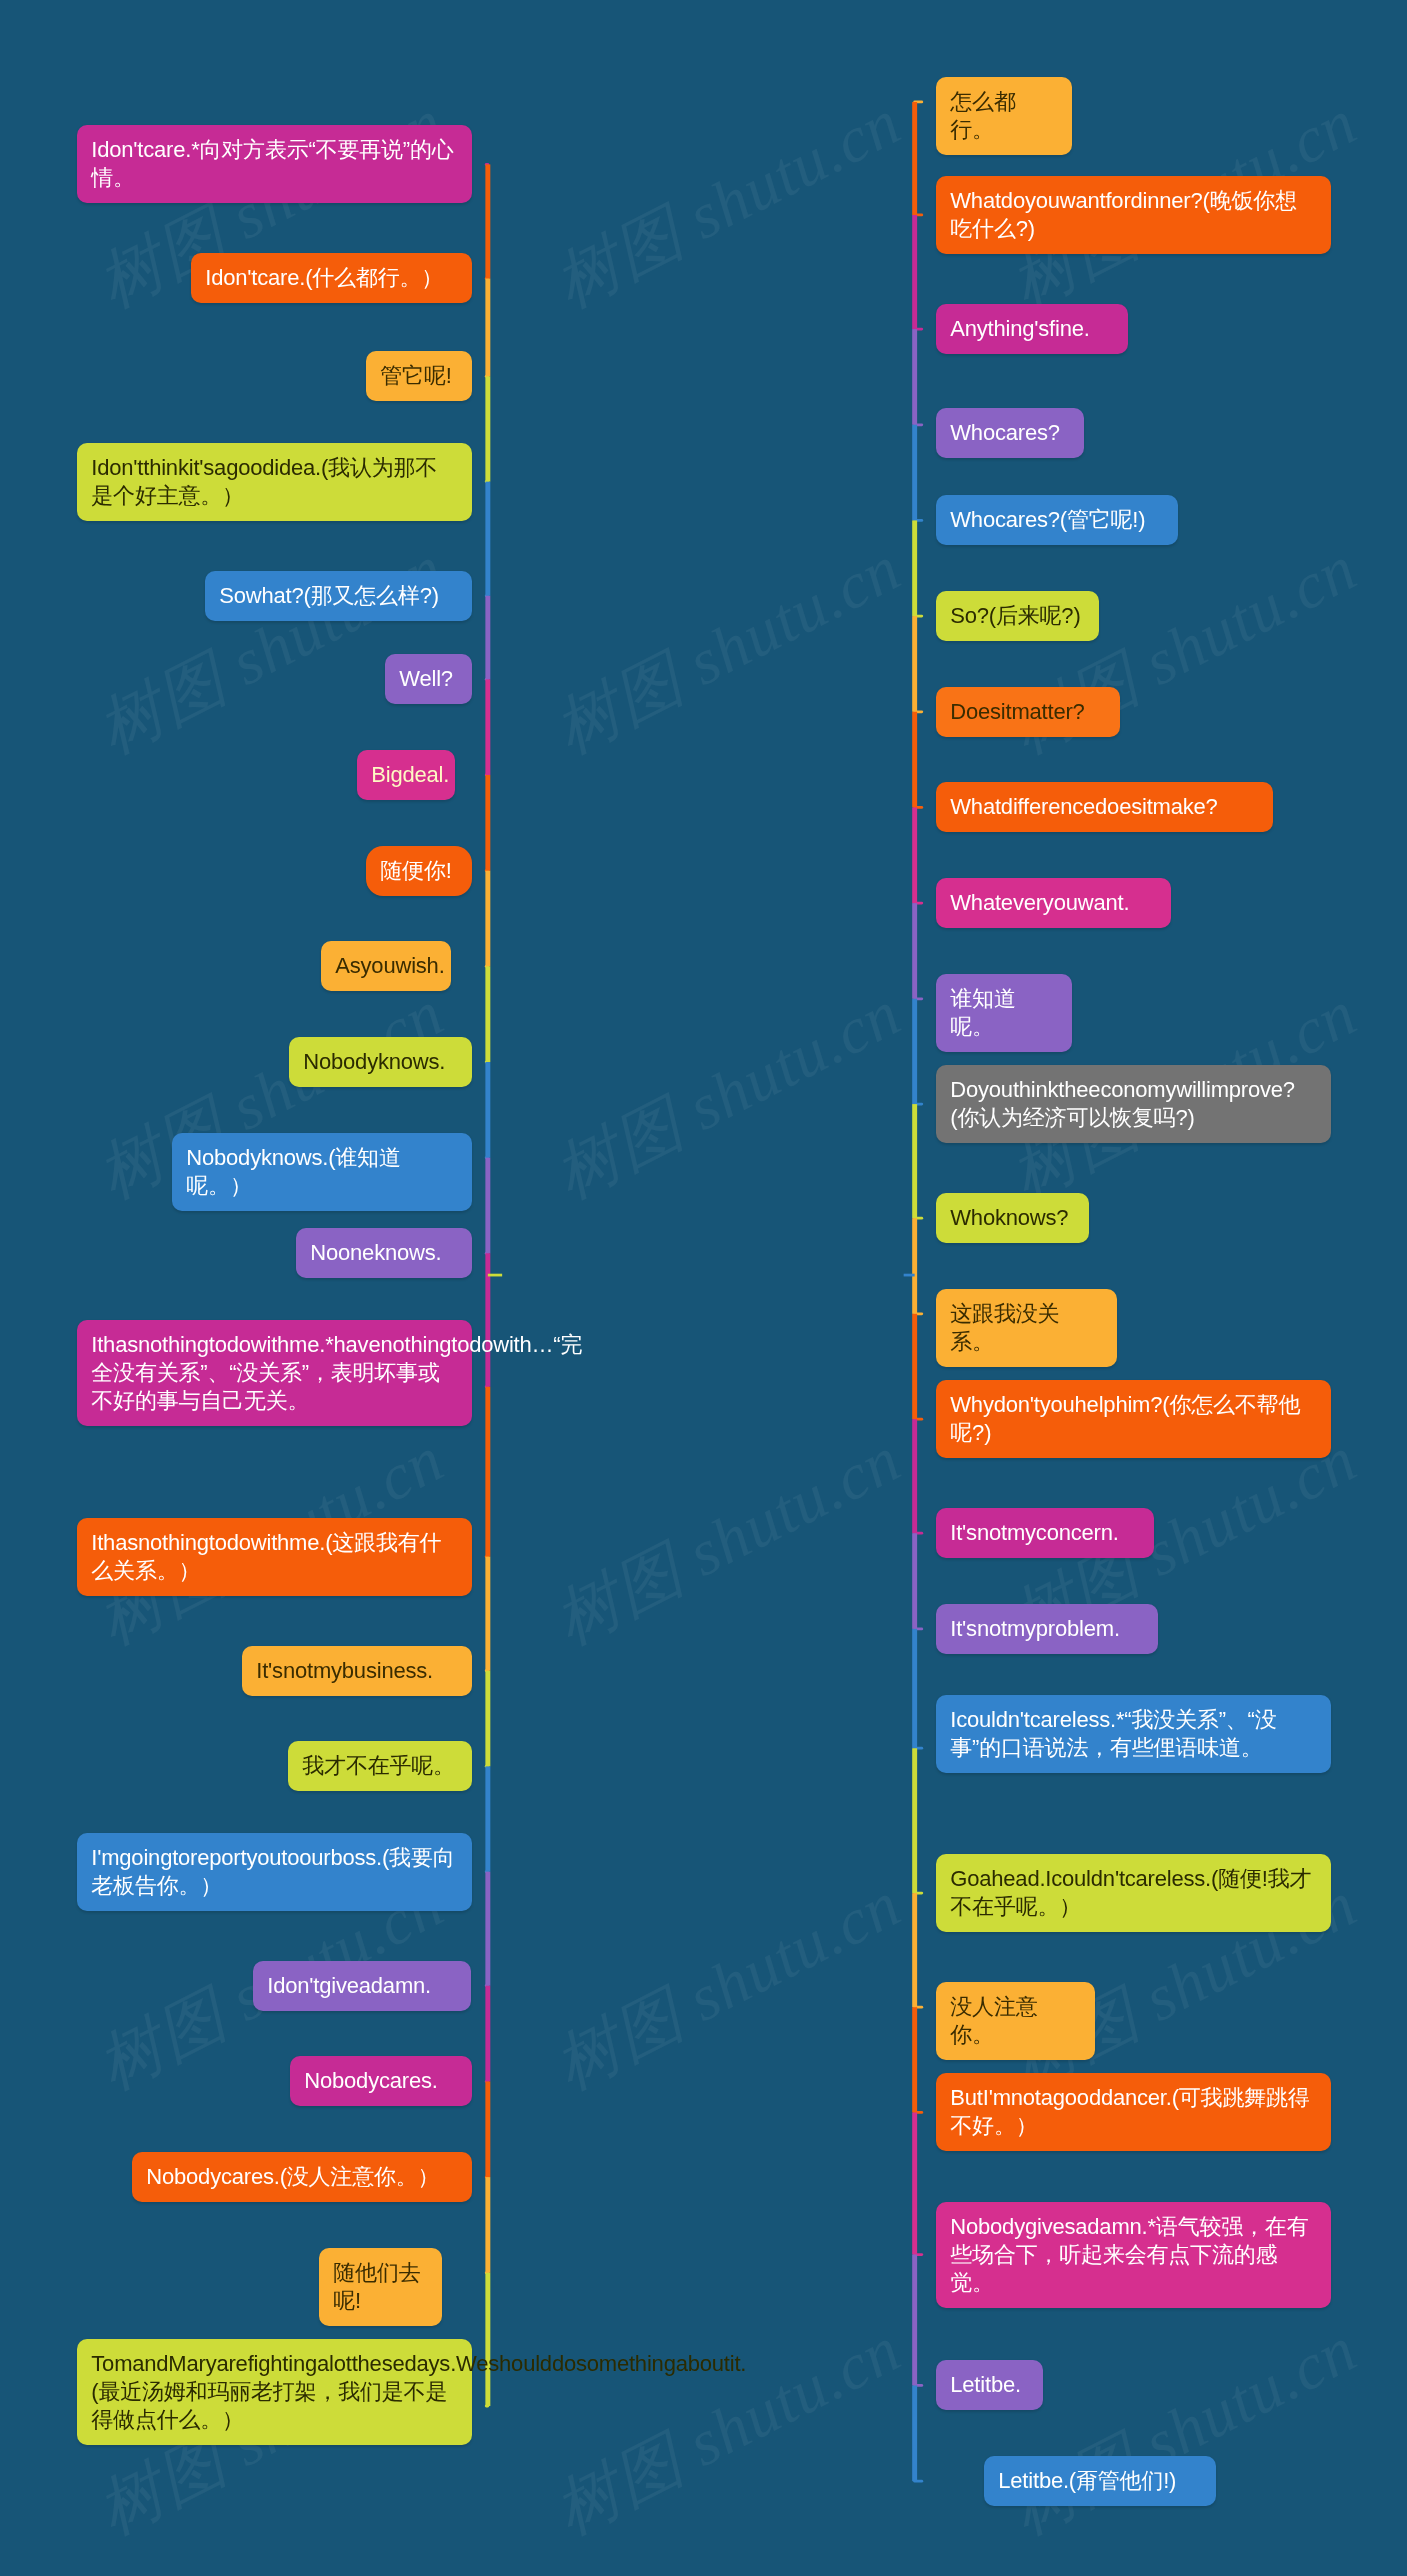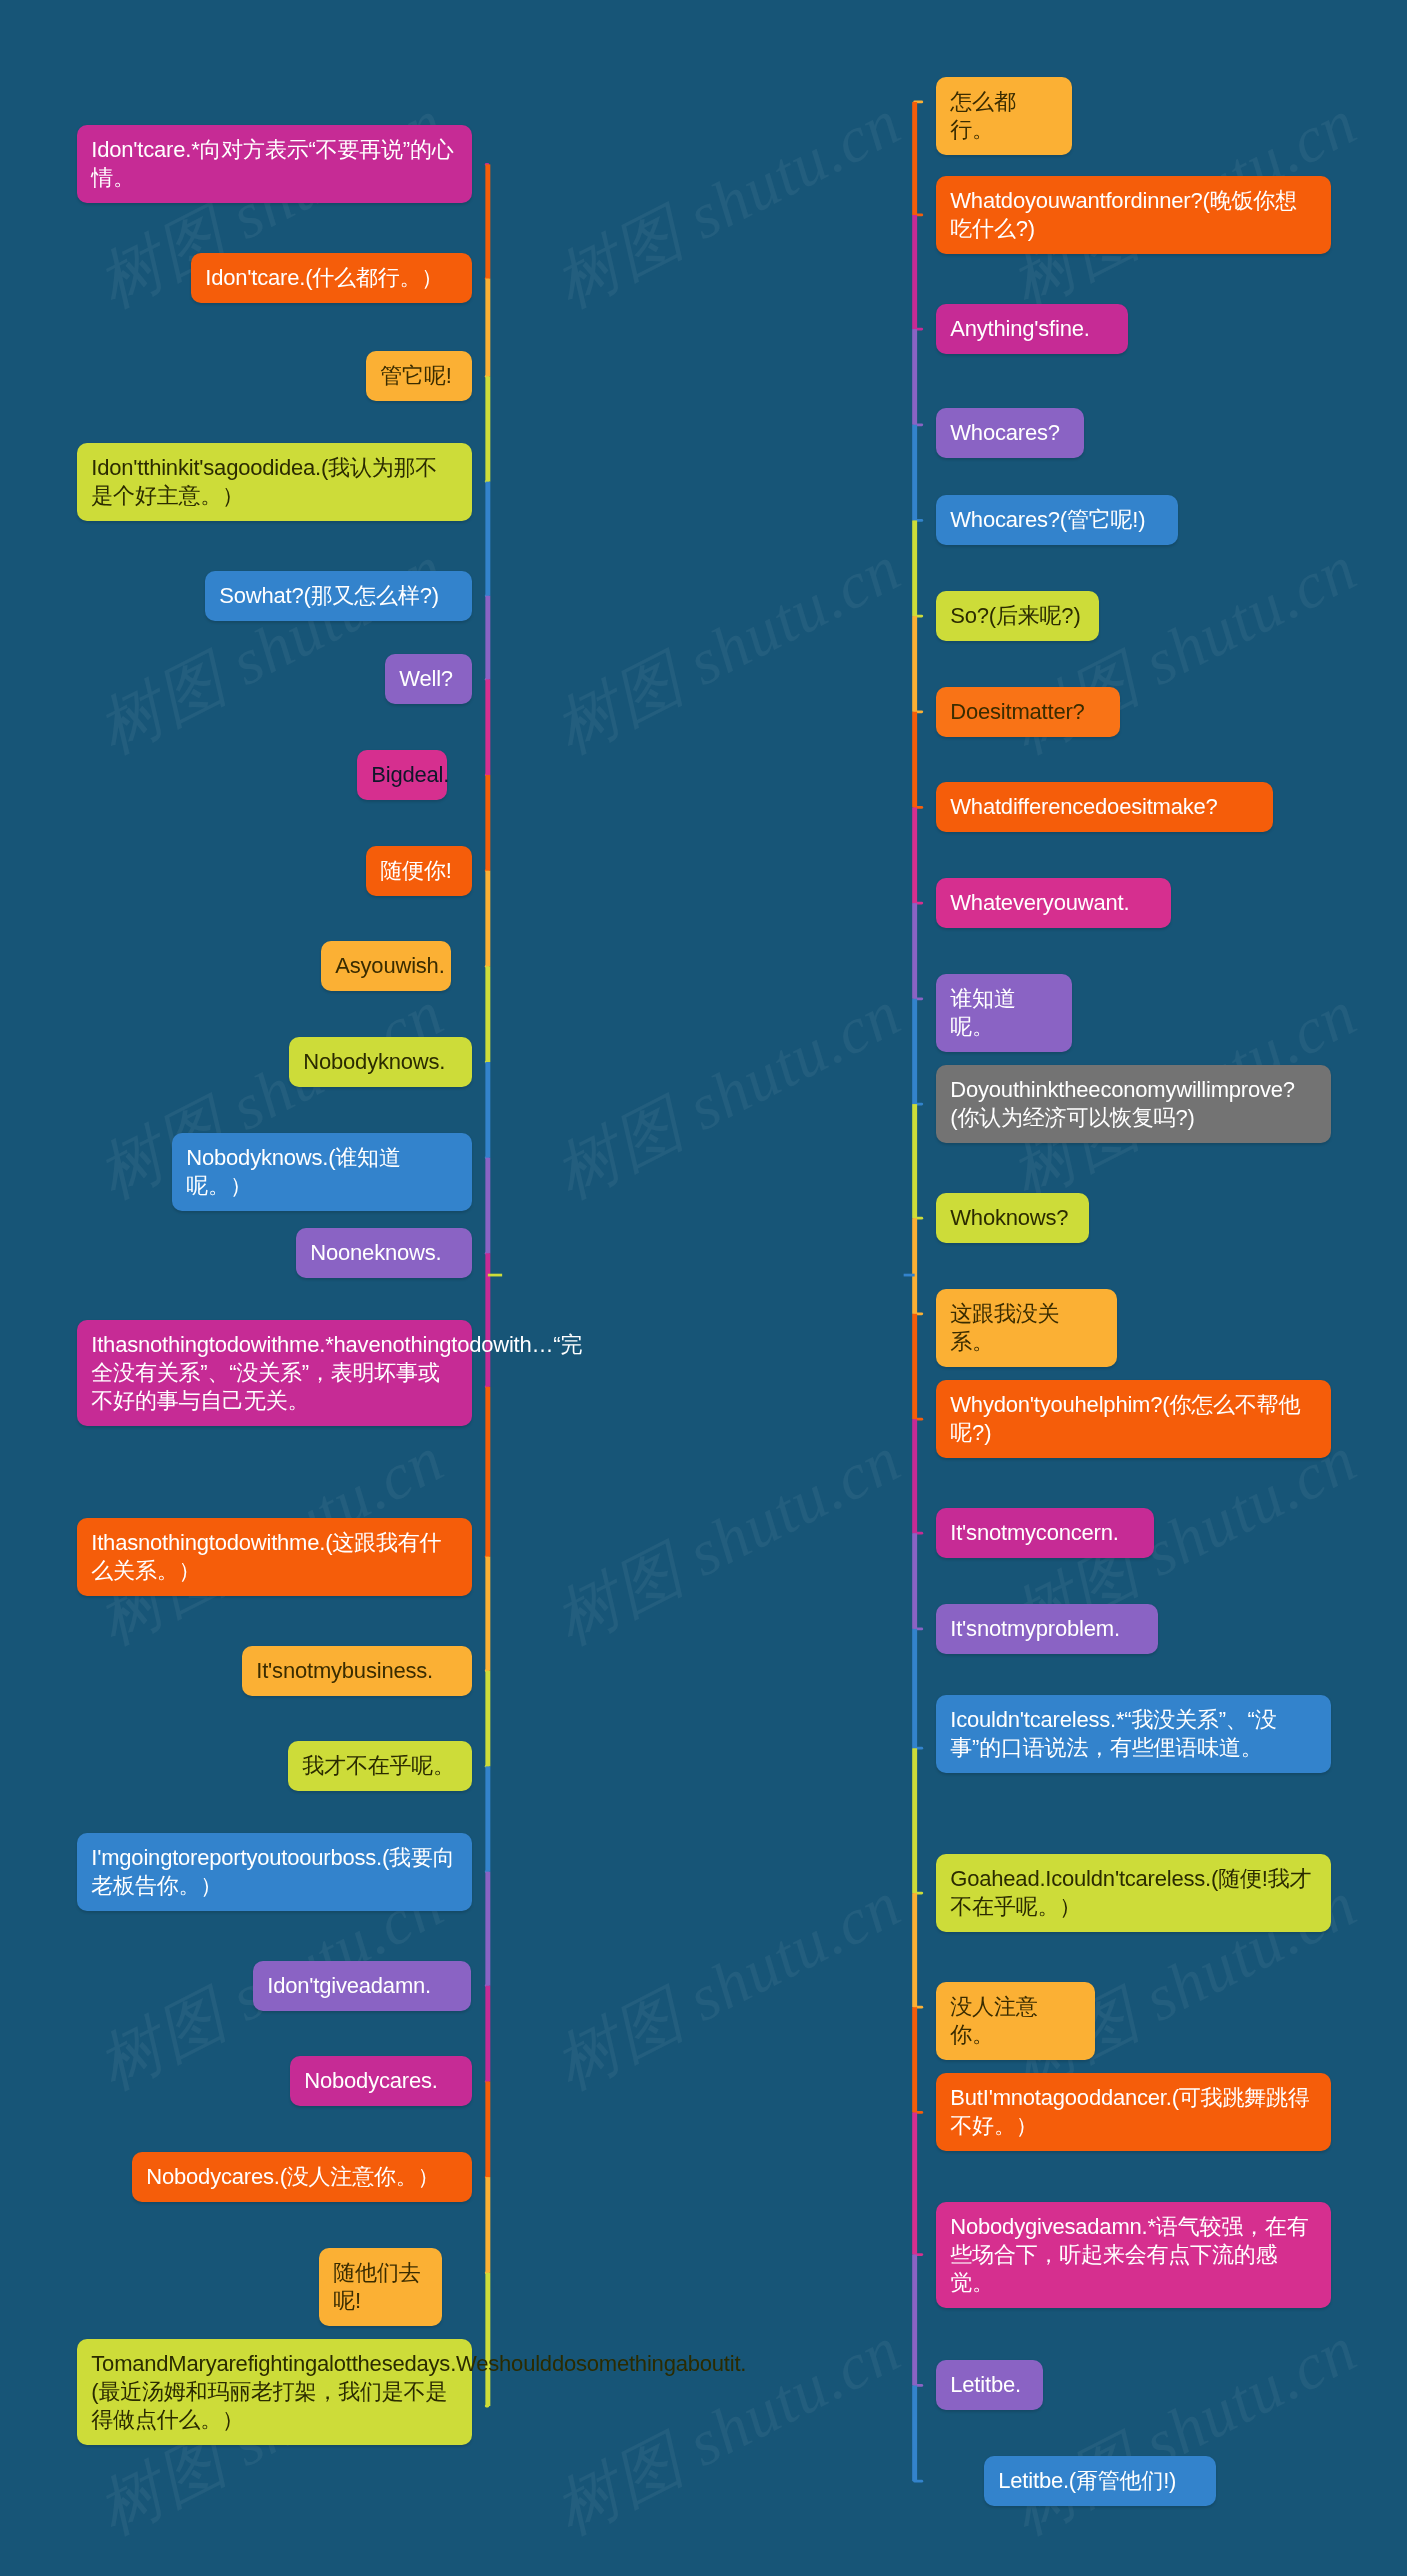--- a/index.html
+++ b/index.html
@@ -183,7 +183,7 @@
       <div class="node l" style="left: 77px; top: 443px; width: 395px; background: rgb(205, 220, 57); color: rgb(43, 43, 0);">Idon'tthinkit'sagoodidea.(我认为那不是个好主意。）</div>
       <div class="node l" style="left: 205px; top: 571px; width: 267px; background: rgb(51, 131, 204); color: rgb(255, 255, 255);">Sowhat?(那又怎么样?)</div>
       <div class="node l" style="left: 385px; top: 654px; width: 87px; background: rgb(138, 99, 196); color: rgb(255, 255, 255);">Well?</div>
-      <div class="node l" style="left: 357px; top: 750px; width: 90px; background: rgb(214, 47, 143); color: #0f172a;">Bigdeal.</div>
+      <div class="node l" style="left: 357px; top: 750px; width: 98px; background: rgb(214, 47, 143); color: #fef9c3;">Bigdeal.</div>
       <div class="node l" style="left: 366px; top: 846px; width: 106px; background: rgb(245, 93, 10); color: rgb(255, 255, 255);">随便你!</div>
       <div class="node l" style="left: 321px; top: 941px; width: 130px; background: rgb(251, 176, 52); color: rgb(58, 44, 0);">Asyouwish.</div>
       <div class="node l" style="left: 289px; top: 1037px; width: 183px; background: rgb(205, 220, 57); color: rgb(43, 43, 0);">Nobodyknows.</div>

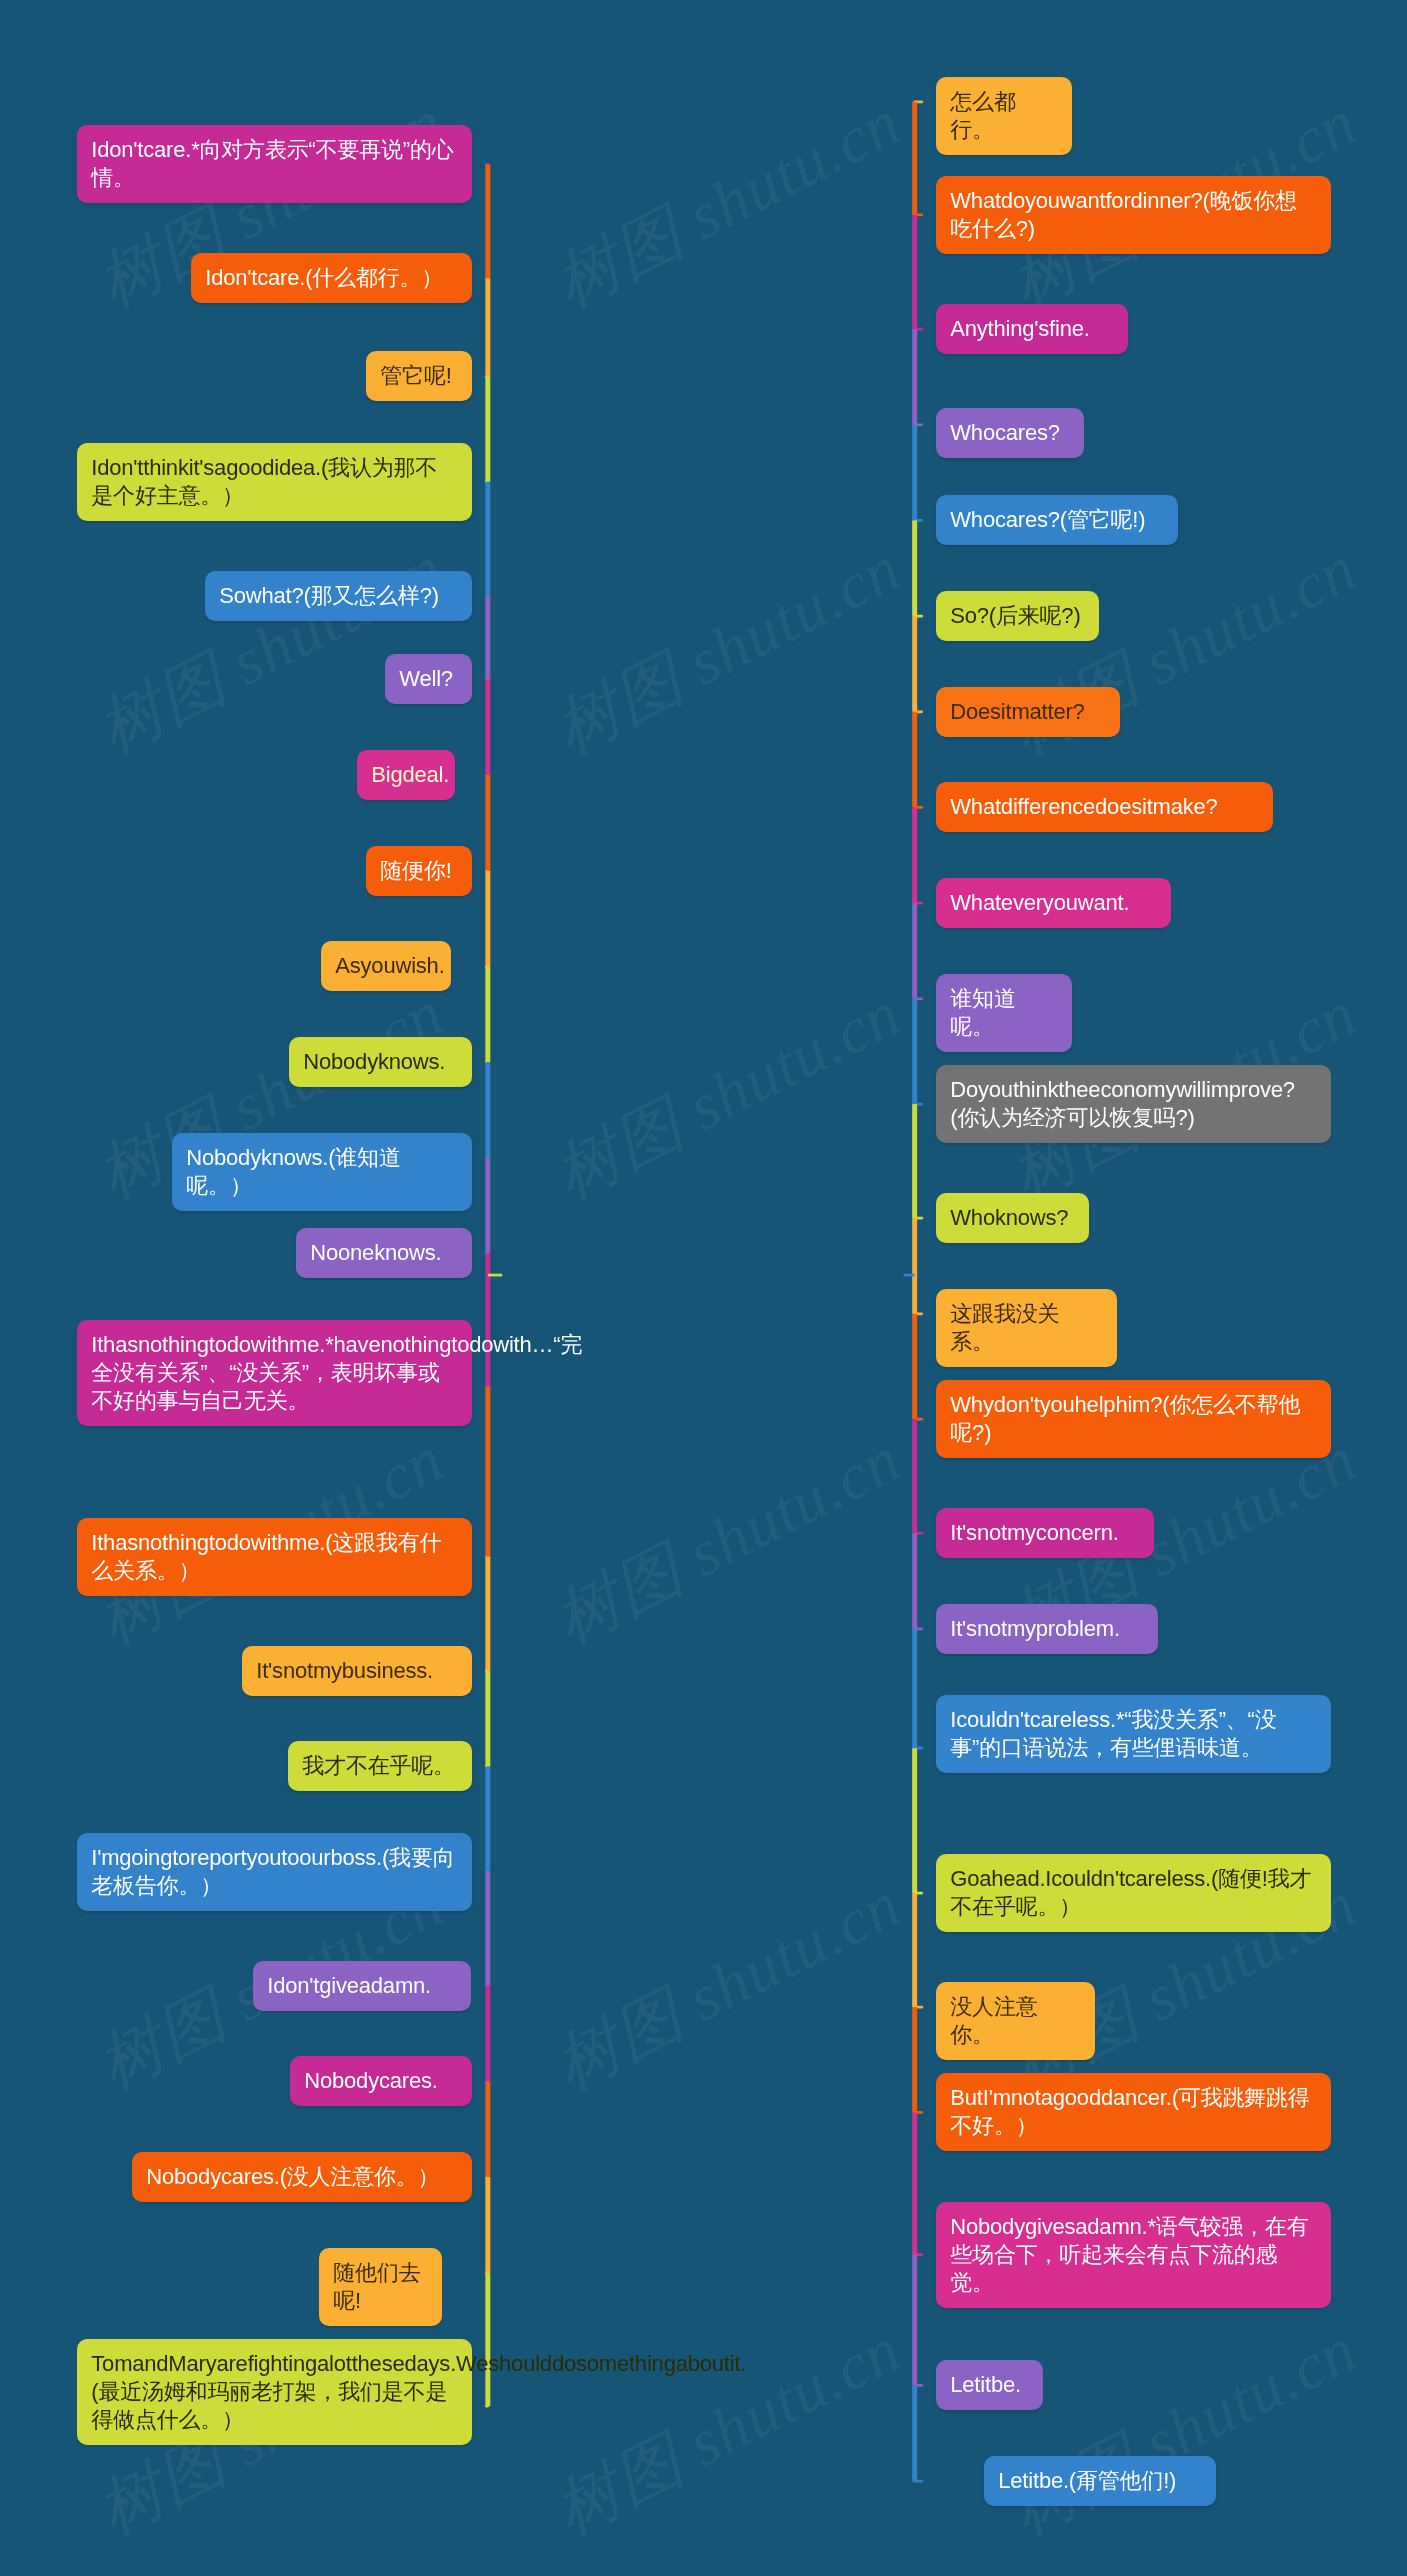--- a/index.html
+++ b/index.html
@@ -184,7 +184,7 @@
       <div class="node l" style="left: 205px; top: 571px; width: 267px; background: rgb(51, 131, 204); color: rgb(255, 255, 255);">Sowhat?(那又怎么样?)</div>
       <div class="node l" style="left: 385px; top: 654px; width: 87px; background: rgb(138, 99, 196); color: rgb(255, 255, 255);">Well?</div>
       <div class="node l" style="left: 357px; top: 750px; width: 98px; background: rgb(214, 47, 143); color: #fef9c3;">Bigdeal.</div>
-      <div class="node l" style="left: 366px; top: 846px; width: 106px; background: rgb(245, 93, 10); color: rgb(255, 255, 255);">随便你!</div>
+      <div class="node l" style="left: 366px; top: 846px; width: 106px; background: rgb(245, 93, 10); color: rgb(255, 255, 255); border-radius: 17px;">随便你!</div>
       <div class="node l" style="left: 321px; top: 941px; width: 130px; background: rgb(251, 176, 52); color: rgb(58, 44, 0);">Asyouwish.</div>
       <div class="node l" style="left: 289px; top: 1037px; width: 183px; background: rgb(205, 220, 57); color: rgb(43, 43, 0);">Nobodyknows.</div>
       <div class="node l" style="left: 172px; top: 1133px; width: 300px; background: rgb(51, 131, 204); color: rgb(255, 255, 255);">Nobodyknows.(谁知道呢。）</div>

